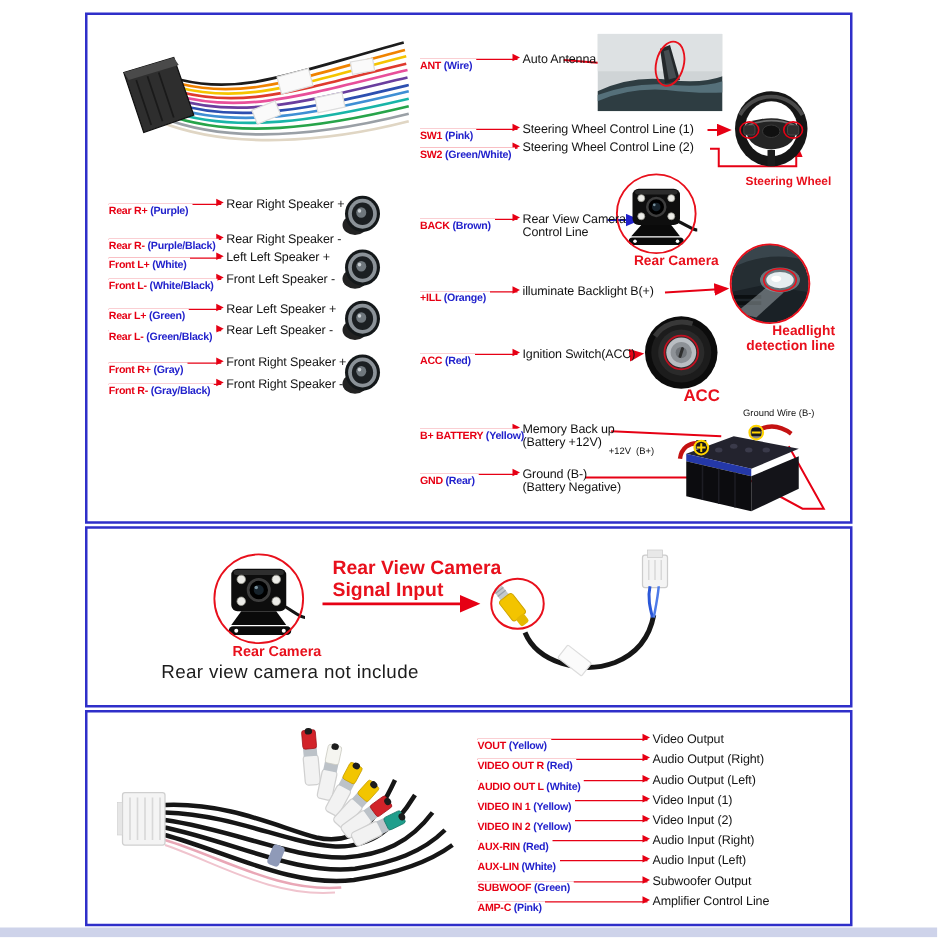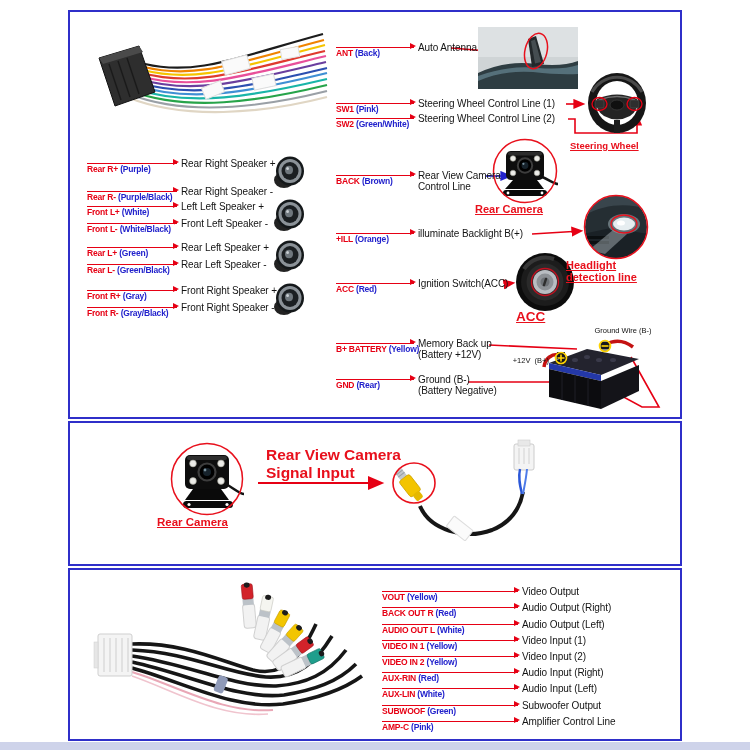--- a/index.html
+++ b/index.html
@@ -177,7 +177,7 @@
     <span class="ln">
         <i></i>
       </span>
-    <span class="lbl"><span>ANT</span> <span class="cw">(Back)</span></span>
+    <span class="lbl"><span>ANT</span> <span class="cw">(Wire)</span></span>
     <span class="desc">Auto Antenna</span>
   </div>
   <div class="row rr" style="left:336px;top:98px">

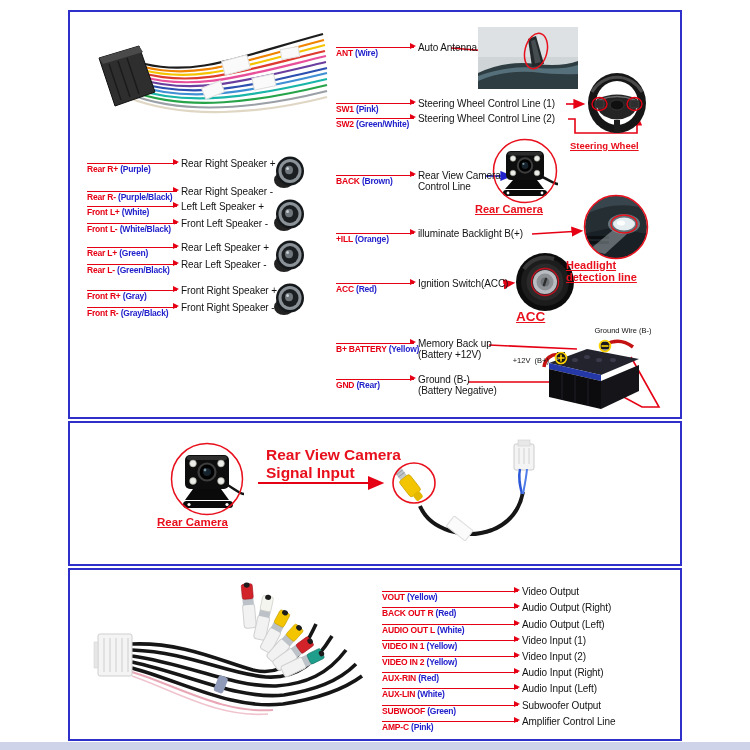--- a/index.html
+++ b/index.html
@@ -21,7 +21,7 @@
   .sp .ln{width:90px}.sp .desc{left:94px}
   .rr .ln{width:78px}.rr .desc{left:82px}
   .br .ln{width:136px}.br .desc{left:140px}
-  .cap{position:absolute;color:#e8101c;font-weight:bold;text-align:left;z-index:4;line-height:1.08;text-decoration:underline;}
+  .cap{position:absolute;color:#e8101c;font-weight:bold;text-align:right;z-index:4;line-height:1.08;}
   .blk{position:absolute;color:#111;font-weight:normal;z-index:4;white-space:nowrap;}
   .img{position:absolute;z-index:2;}
   #overlay{position:absolute;left:0;top:0;z-index:1;pointer-events:none;}

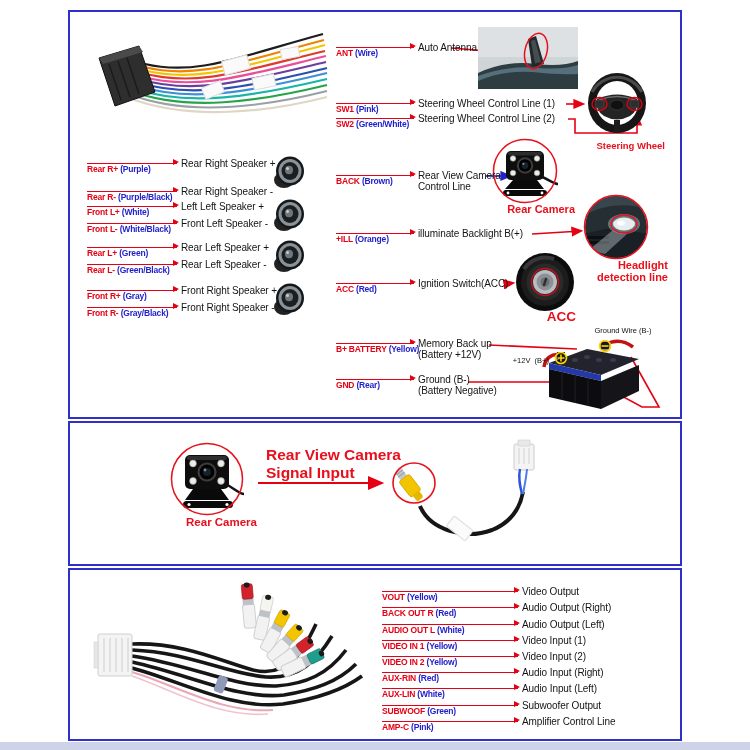--- a/index.html
+++ b/index.html
@@ -313,7 +313,7 @@
   <div class="cap" style="left:516px;top:310px;width:60px;font-size:13.5px">ACC</div>
 
   <div class="blk" style="left:573px;top:326px;width:100px;font-size:7.5px;text-align:center">Ground Wire (B-)</div>
-  <div class="blk" style="left:487px;top:356px;width:62px;font-size:7.5px;text-align:right;white-space:pre">+12V  (B+)</div>
+  <div class="blk" style="left:487px;top:356px;width:62px;font-size:7.5px;text-align:left;white-space:pre">+12V  (B+)</div>
   <svg class="img" style="left:541px;top:333px" width="105" height="80" viewBox="0 0 105 80">
     <path d="M20,22 C10,20 4,26 3,34" stroke="#c41212" stroke-width="3.5" fill="none"></path>
     <path d="M64,12 C74,6 84,8 92,14" stroke="#c41212" stroke-width="3.5" fill="none"></path>

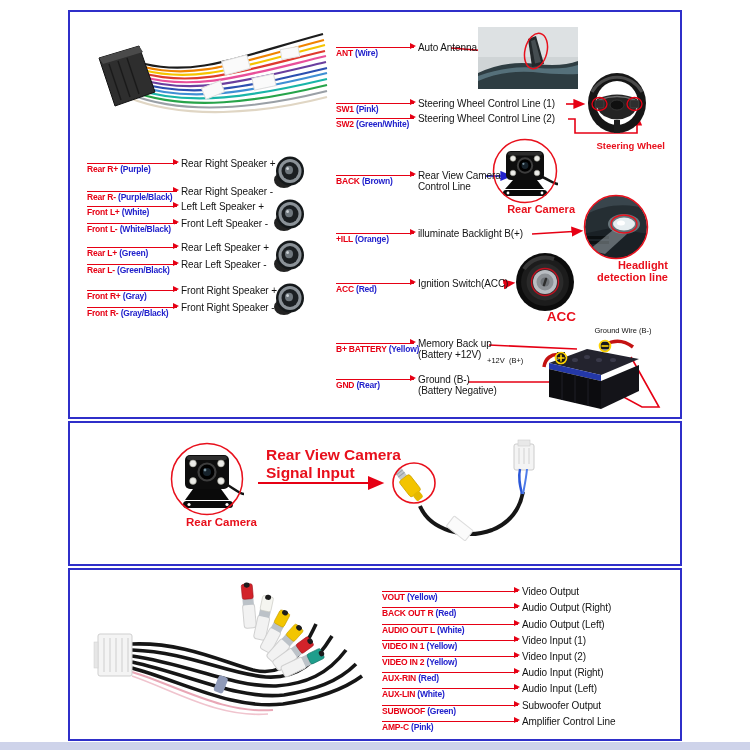--- a/index.html
+++ b/index.html
@@ -356,6 +356,7 @@
     <span>Rear View Camera</span><br>
     <span>Signal Input</span>
   </div>
+  <div id="p2note">Rear view camera not include</div>
 
   <svg class="img" style="left:390px;top:438px" width="155" height="115" viewBox="0 0 155 115">
     <path d="M30,68 C40,92 75,102 102,92 C122,84 130,70 133,54" stroke="#161616" stroke-width="4" fill="none"></path>

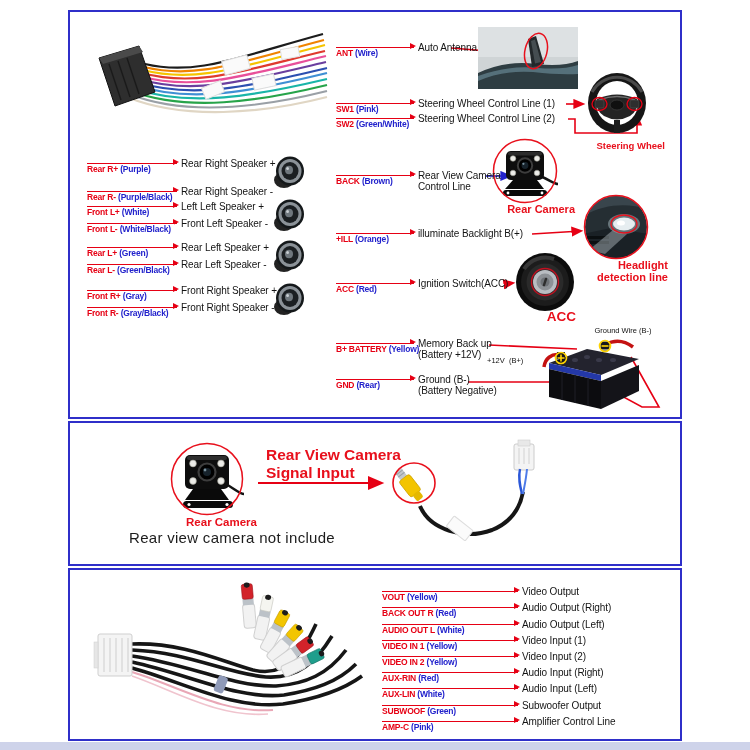--- a/index.html
+++ b/index.html
@@ -436,7 +436,7 @@
     <span class="ln">
         <i></i>
       </span>
-    <span class="lbl"><span>BACK OUT R</span> <span class="cw">(Red)</span></span>
+    <span class="lbl"><span>VIDEO OUT R</span> <span class="cw">(Red)</span></span>
     <span class="desc">Audio Output (Right)</span>
   </div>
   <div class="row br" style="left:382px;top:619px">

